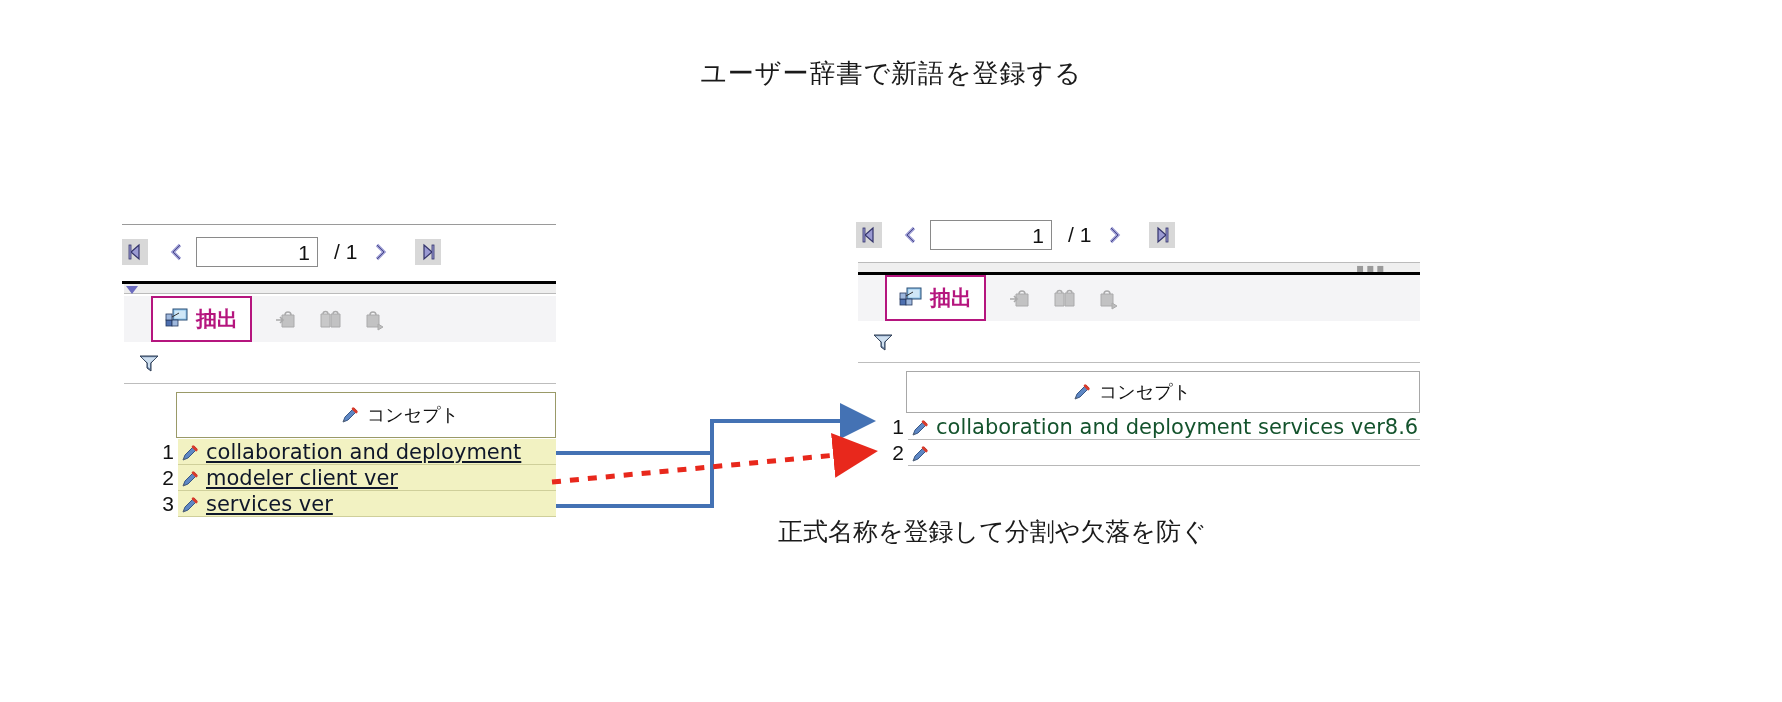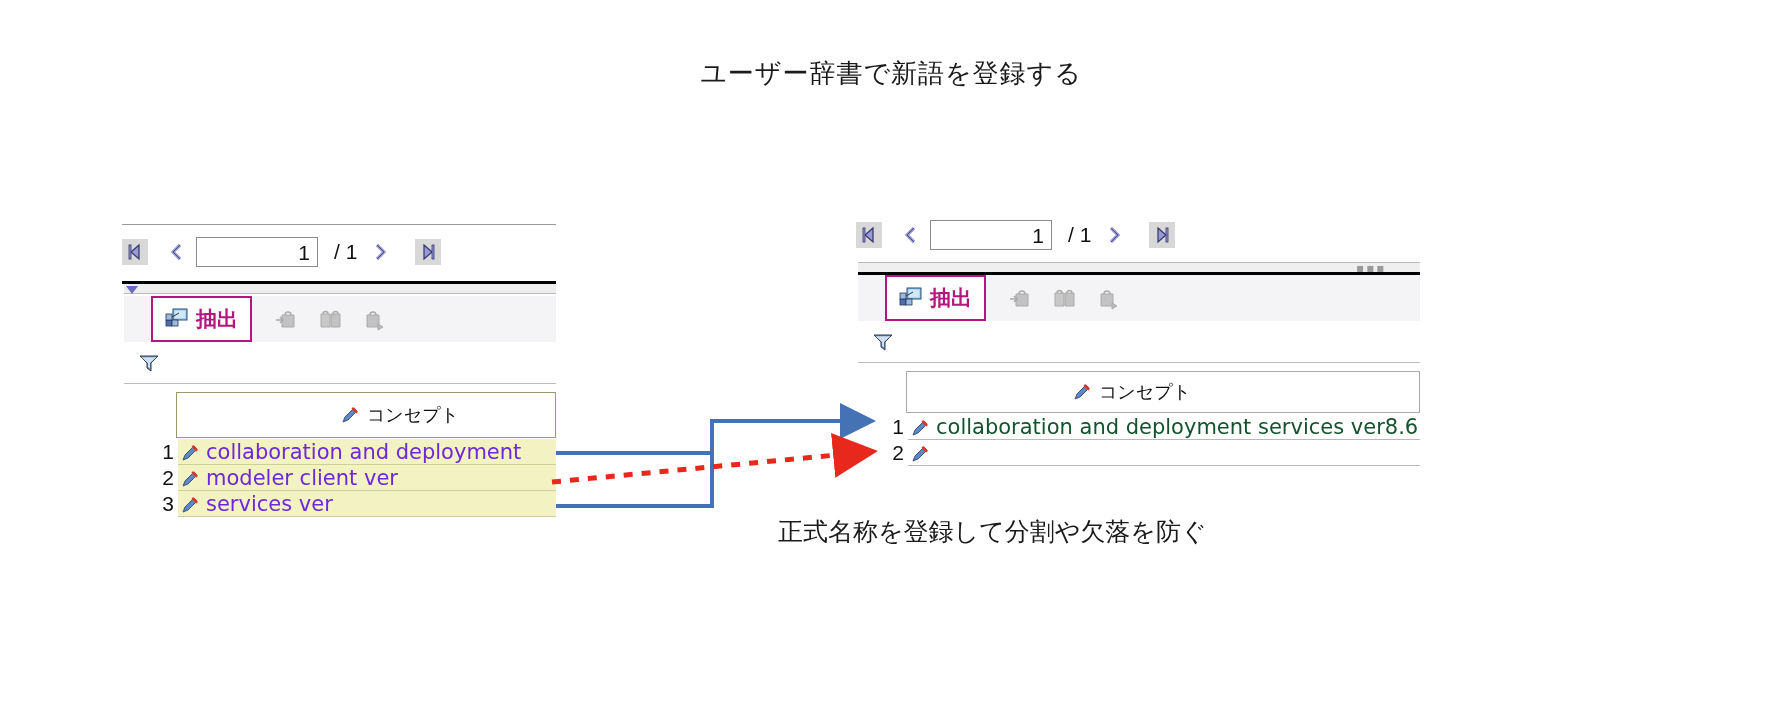--- a/index.html
+++ b/index.html
@@ -133,7 +133,7 @@
     padding-left:3px;
   }
   .row.hl .cell{background:#f2f2c2;border-bottom:1px solid #cfcf9a;}
-  .row.hl .txt{color:#6d28d9;}
+  .row.hl .txt{color:#0f172a;text-decoration:underline;}
   .row.plain .cell{background:#ffffff;border-bottom:1px solid #b8b8b8;}
   .row.plain .txt{color:#14532d;}
   .txt{white-space:nowrap;font-family:"DejaVu Sans","Liberation Sans",sans-serif;}

